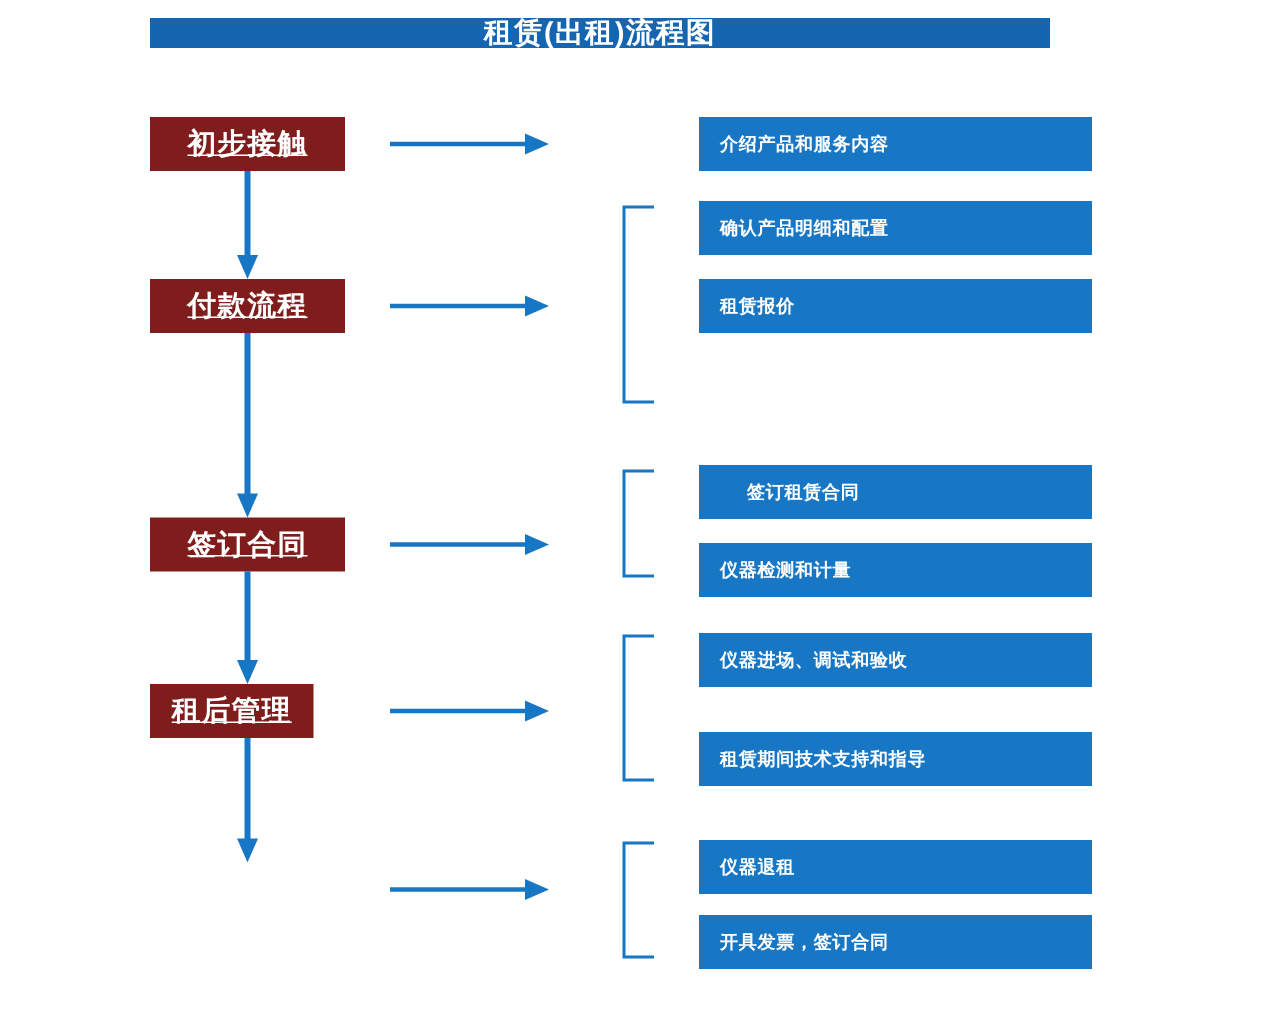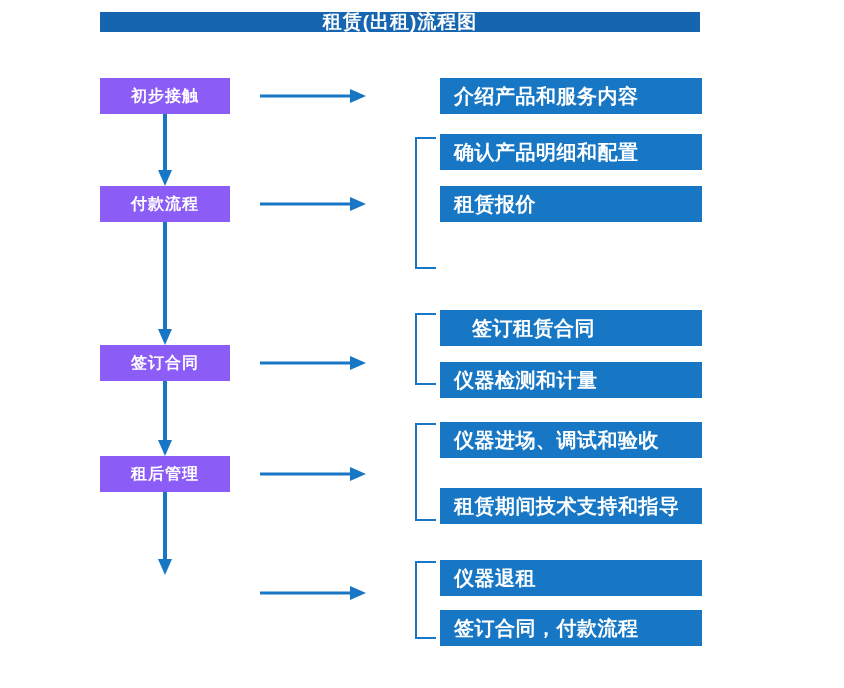--- a/index.html
+++ b/index.html
@@ -36,14 +36,15 @@
   }
   .stage-box {
     position: absolute;
-    background: #8b5cf6;
+    background: #7f1d1d;
     color: #ffffff;
-    font-size: 16px;
+    font-size: 19px;
     font-weight: bold;
     display: flex;
     align-items: center;
     justify-content: center;
     letter-spacing: 1px;
+    text-decoration: underline;
   }
   .detail-box {
     position: absolute;

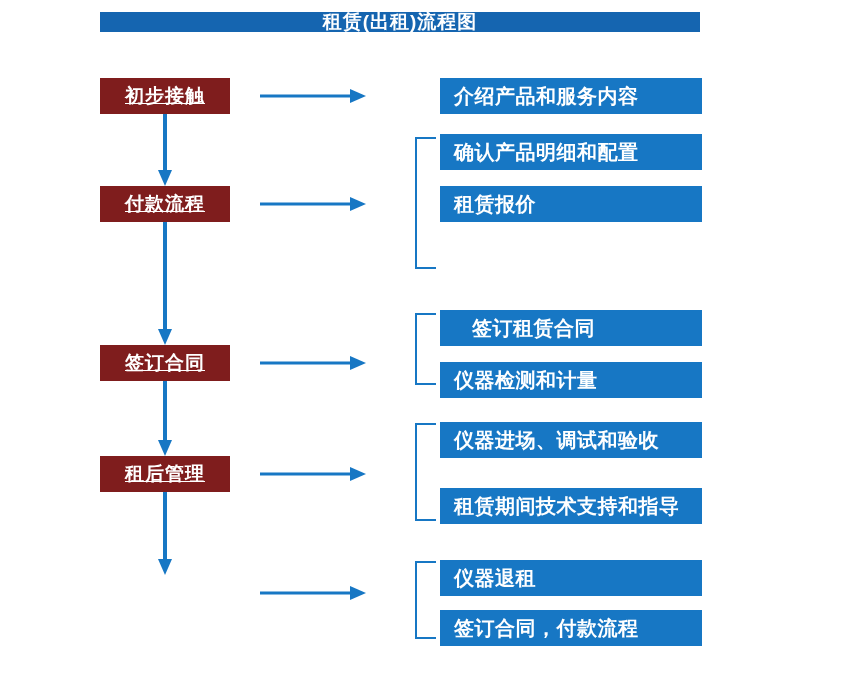--- a/index.html
+++ b/index.html
@@ -50,13 +50,14 @@
     position: absolute;
     background: #1777c4;
     color: #ffffff;
-    font-size: 20px;
+    font-size: 12px;
     font-weight: bold;
     display: flex;
     align-items: center;
     padding-left: 14px;
     box-sizing: border-box;
     letter-spacing: 0.5px;
+    margin-left: 26px;
   }
   .v-arrow, .h-arrow, .bracket {
     position: absolute;

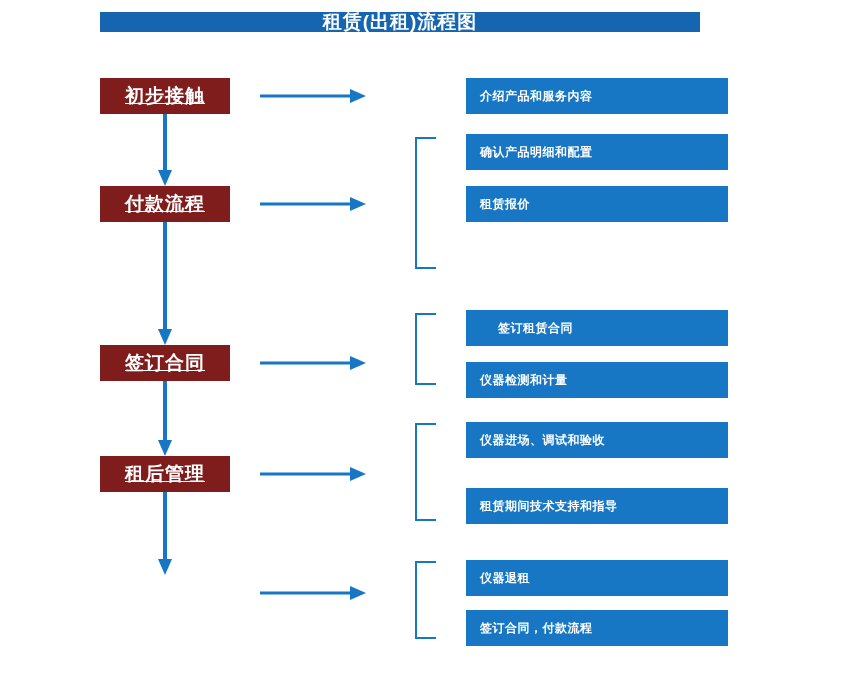--- a/index.html
+++ b/index.html
@@ -77,7 +77,7 @@
   <div class="stage-box" style="left:100px; top:78px; width:130px; height:36px;">初步接触</div>
   <div class="stage-box" style="left:100px; top:186px; width:130px; height:36px;">付款流程</div>
   <div class="stage-box" style="left:100px; top:345px; width:130px; height:36px;">签订合同</div>
-  <div class="stage-box" style="left:100px; top:456px; width:130px; height:36px;">租后管理</div>
+  <div class="stage-box" style="left:100px; top:456px; width:109px; height:36px;">租后管理</div>
 
   <div class="v-arrow" style="left:157px; top:114px; width:20px; height:72px;">
     <svg width="20" height="72" viewBox="0 0 20 72">

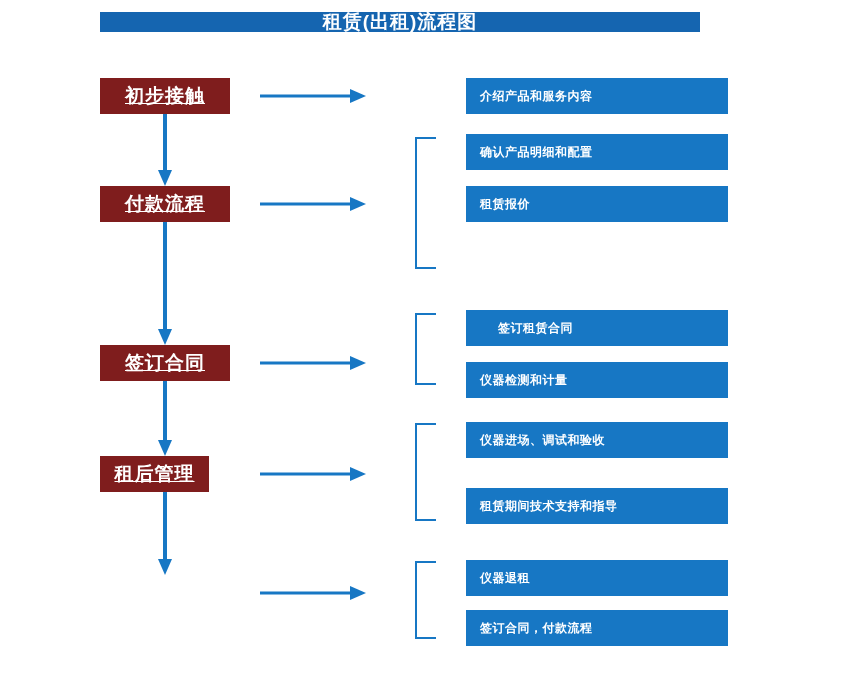--- a/index.html
+++ b/index.html
@@ -168,7 +168,7 @@
   <div class="detail-box" style="left:440px; top:488px; width:262px; height:36px;">租赁期间技术支持和指导</div>
 
   <div class="detail-box" style="left:440px; top:560px; width:262px; height:36px;">仪器退租</div>
-  <div class="detail-box" style="left:440px; top:610px; width:262px; height:36px;">签订合同，付款流程</div>
+  <div class="detail-box" style="left:440px; top:610px; width:262px; height:36px;">开具发票，签订合同</div>
 
 </div>
 

